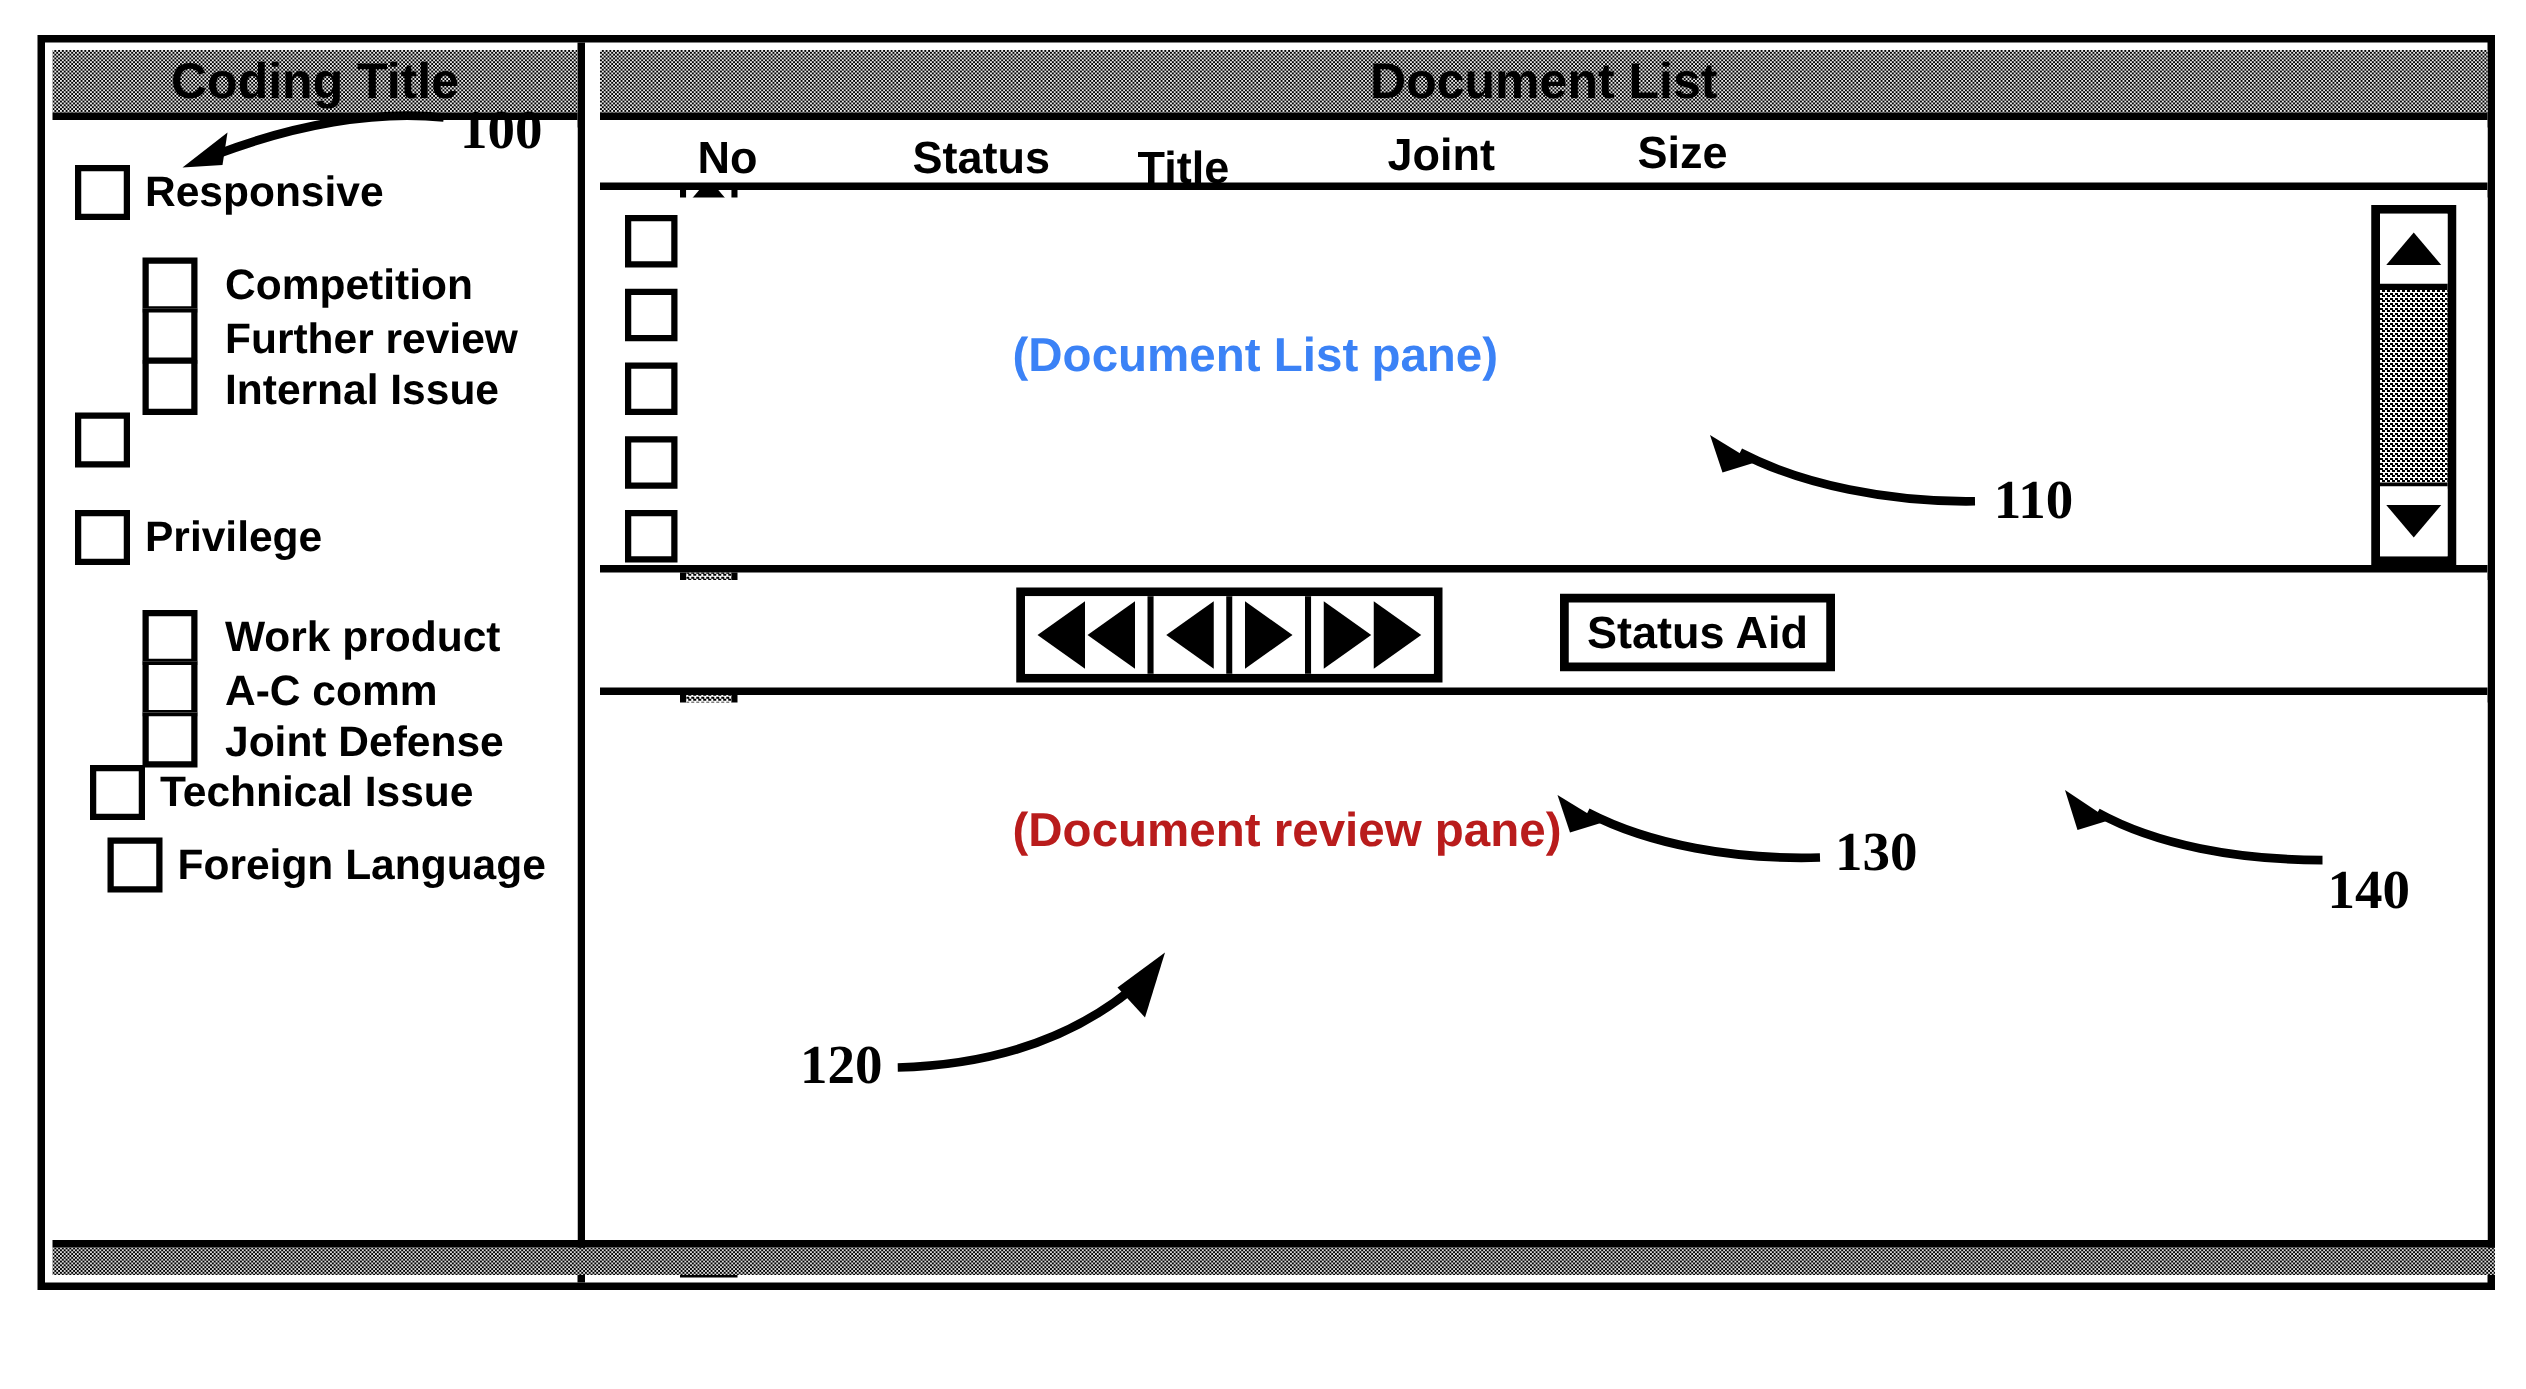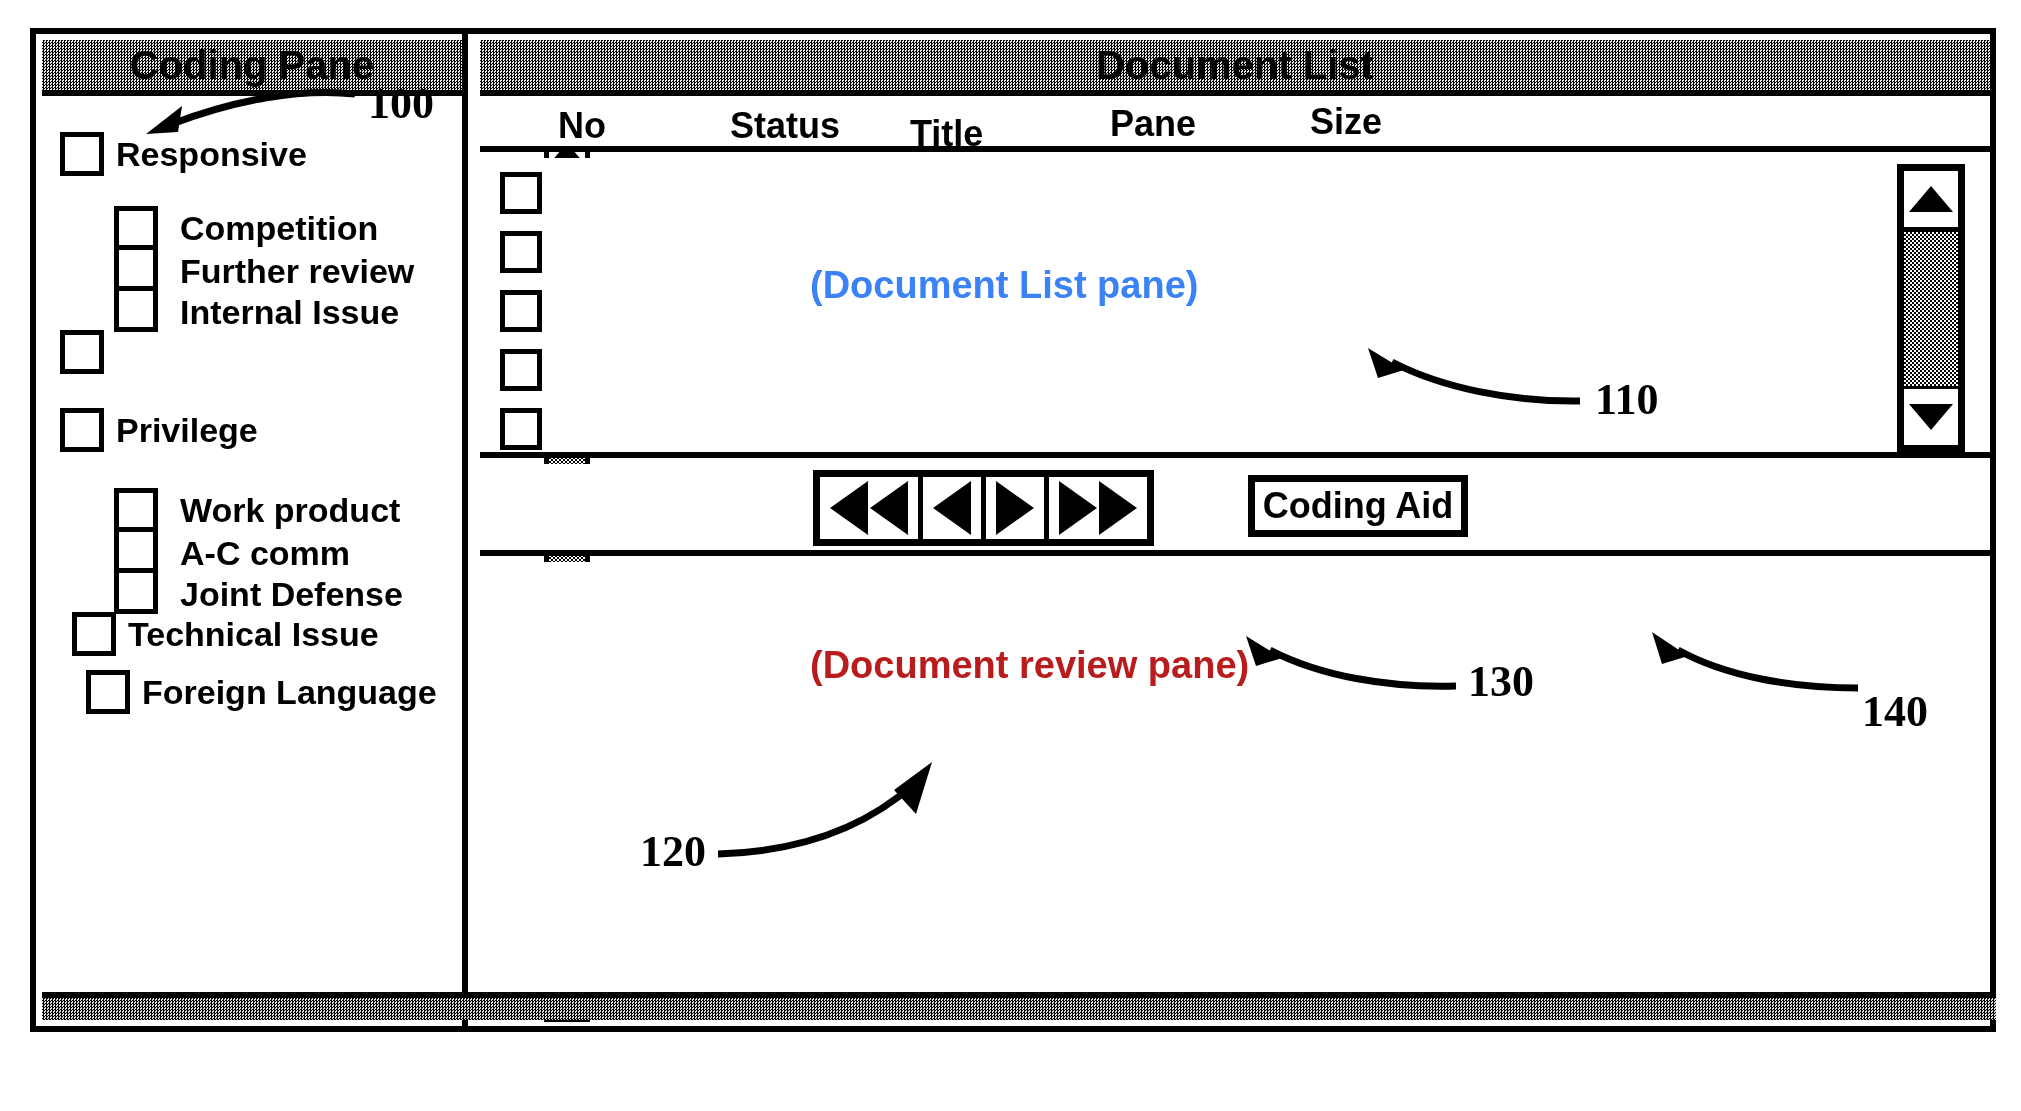--- a/index.html
+++ b/index.html
@@ -287,7 +287,7 @@
     <div class="coding-pane">
 
       <div class="titlebar coding-title">
-        <div class="titlebar-text">Coding Pane</div>
+        <div class="titlebar-text">Coding Title</div>
       </div>
 
       <div class="coding-body">

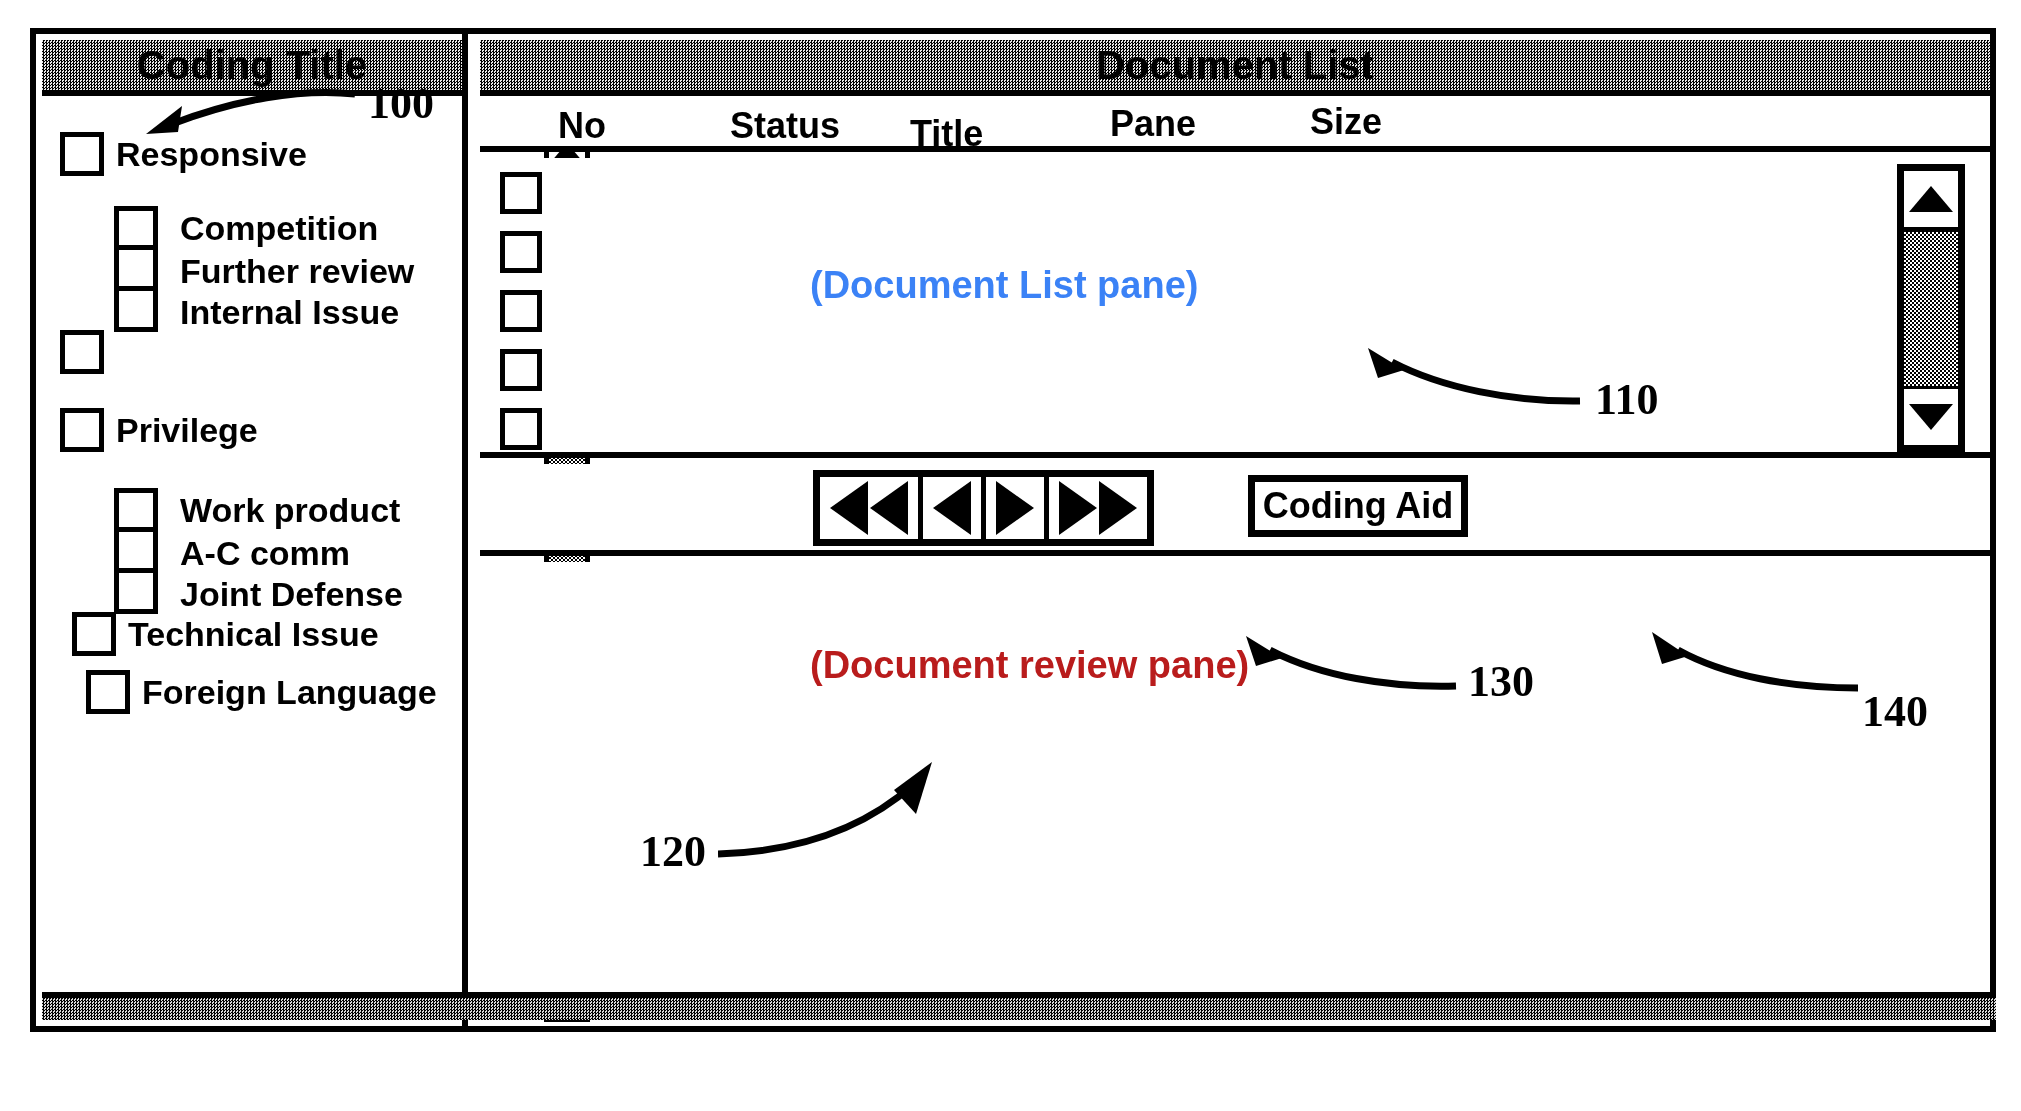--- a/index.html
+++ b/index.html
@@ -369,7 +369,7 @@
         <div class="col-h" style="left:78px;  top:6px;">No</div>
         <div class="col-h" style="left:250px; top:6px;">Status</div>
         <div class="col-h" style="left:430px; top:14px;">Title</div>
-        <div class="col-h" style="left:630px; top:4px;">Pane</div>
+        <div class="col-h" style="left:630px; top:4px;">Joint</div>
         <div class="col-h" style="left:830px; top:2px;">Size</div>
       </div>
 

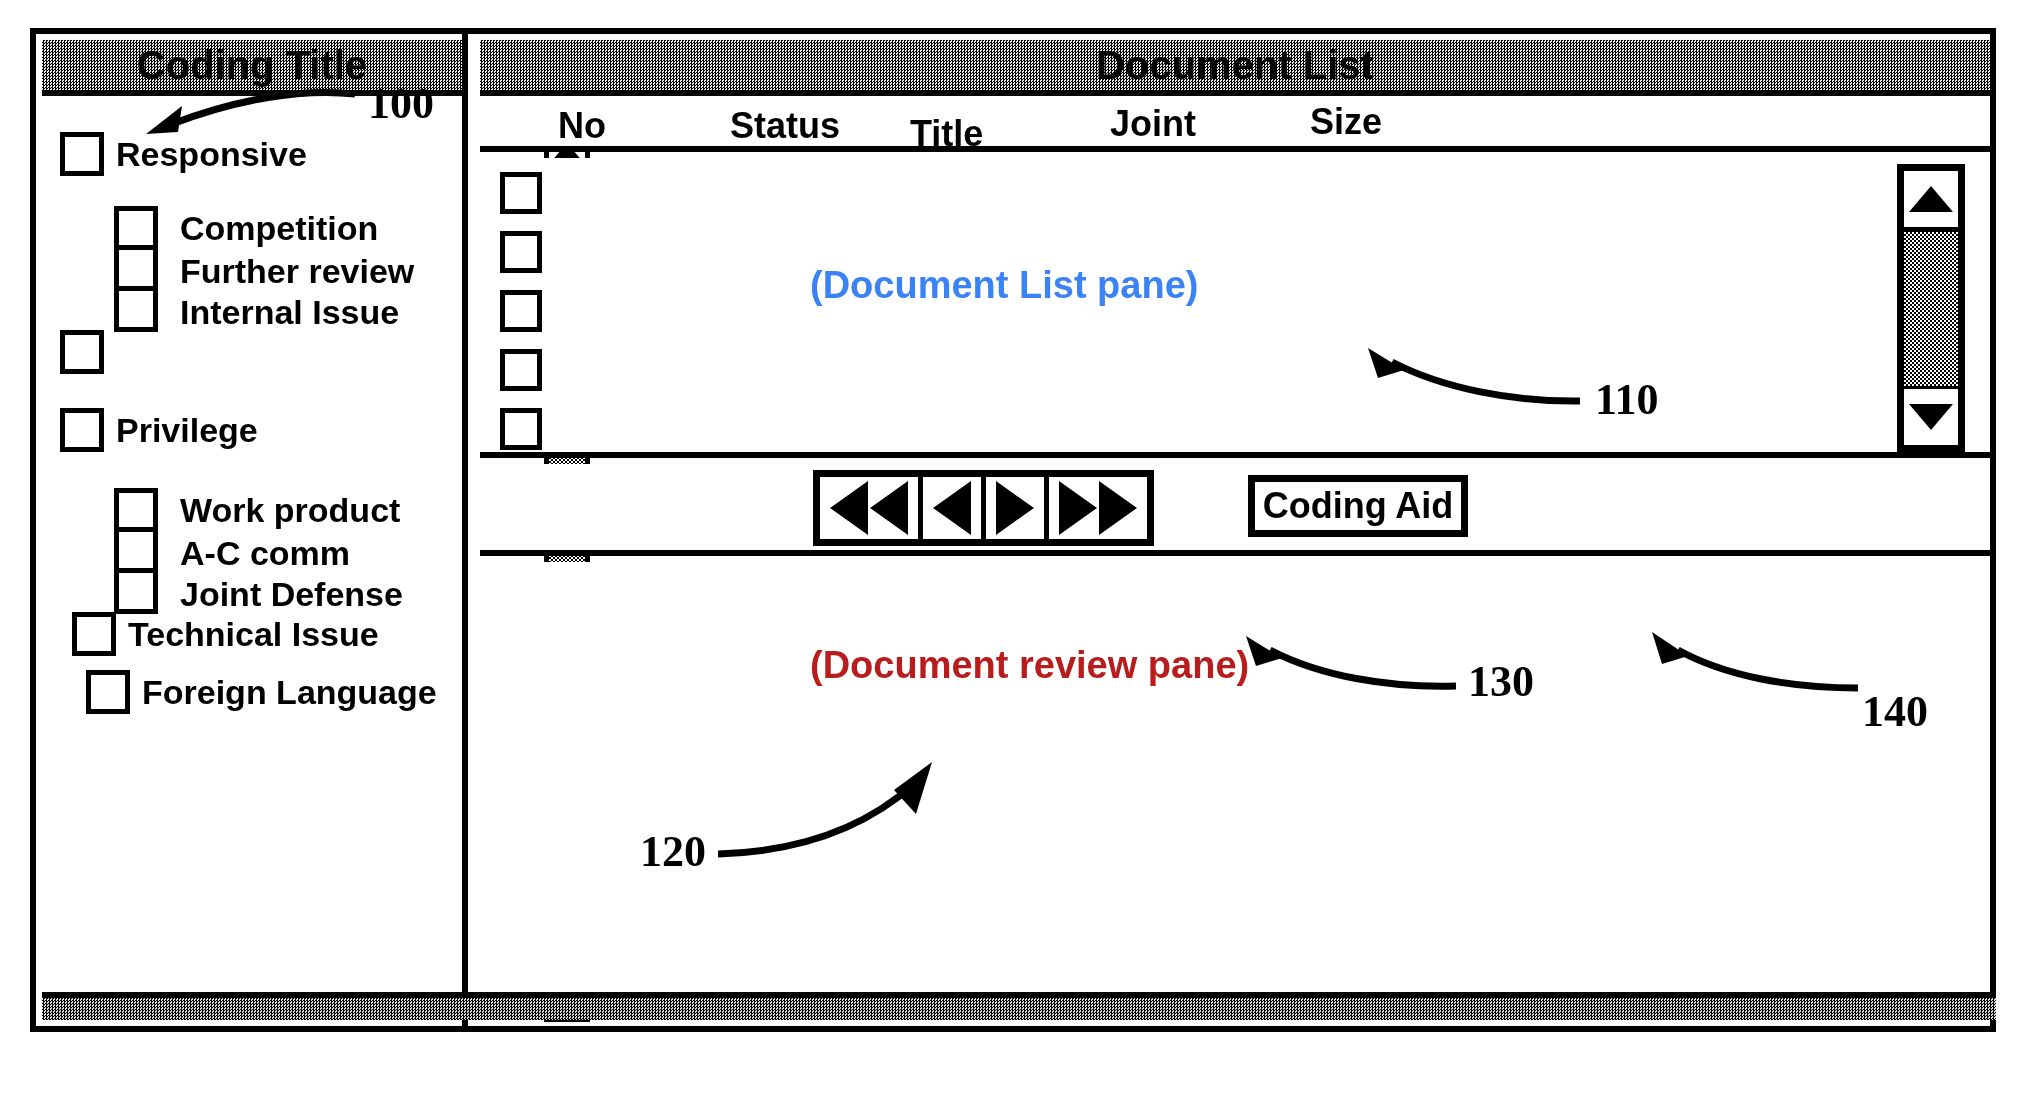--- a/index.html
+++ b/index.html
@@ -418,7 +418,7 @@
         </div>
 
         <div class="coding-aid-btn">
-          <span>Coding Aid</span>
+          <span>Status Aid</span>
         </div>
       </div>
 

